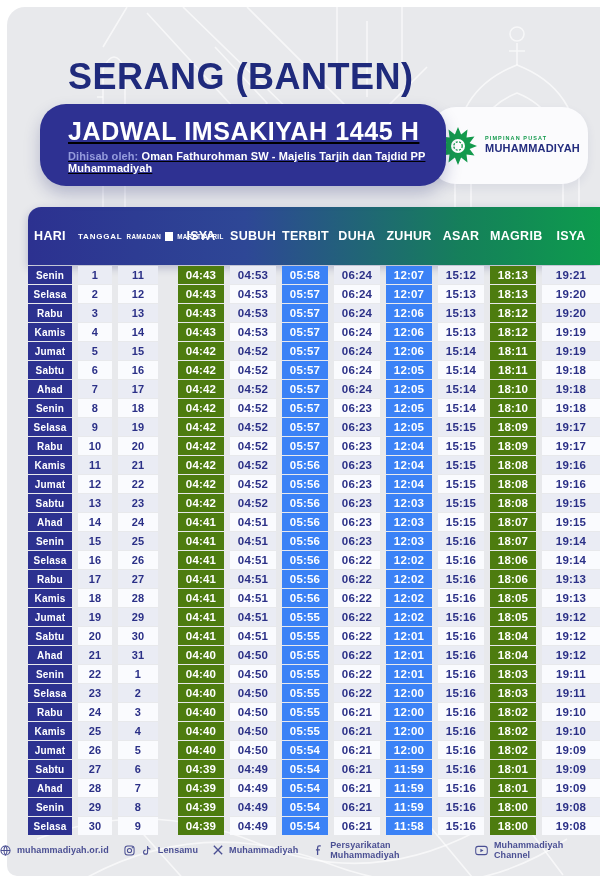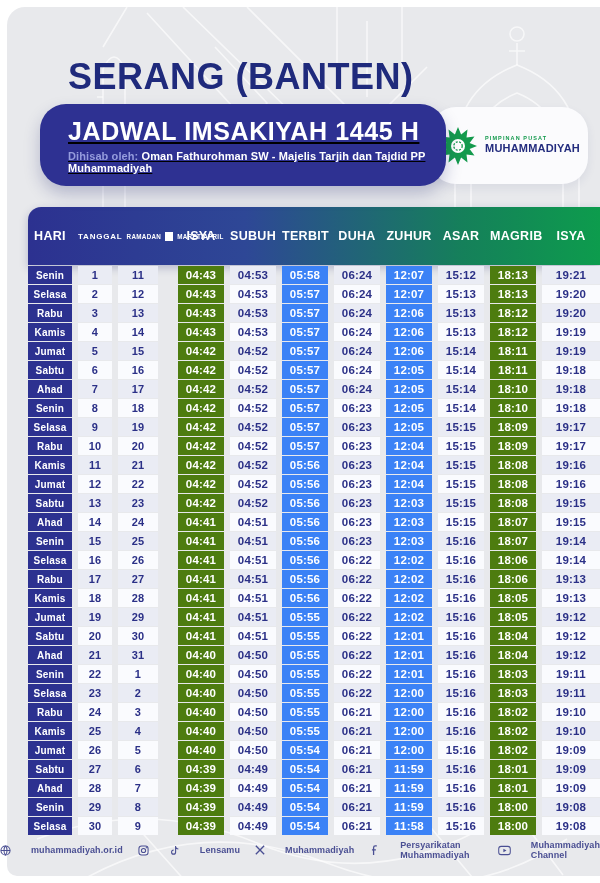--- a/index.html
+++ b/index.html
@@ -91,7 +91,7 @@
     position:absolute; left:0; top:840px; width:600px;
     display:flex; justify-content:center; align-items:center; gap:15px;
   }
-  .f-item { display:flex; align-items:center; gap:20px; color:#4a4f93; }
+  .f-item { display:flex; align-items:center; gap:6px; color:#4a4f93; }
   .f-item .lbl { font-size:9px; font-weight:bold; letter-spacing:0.1px; }
   .f-item svg { display:block; }
 </style>

